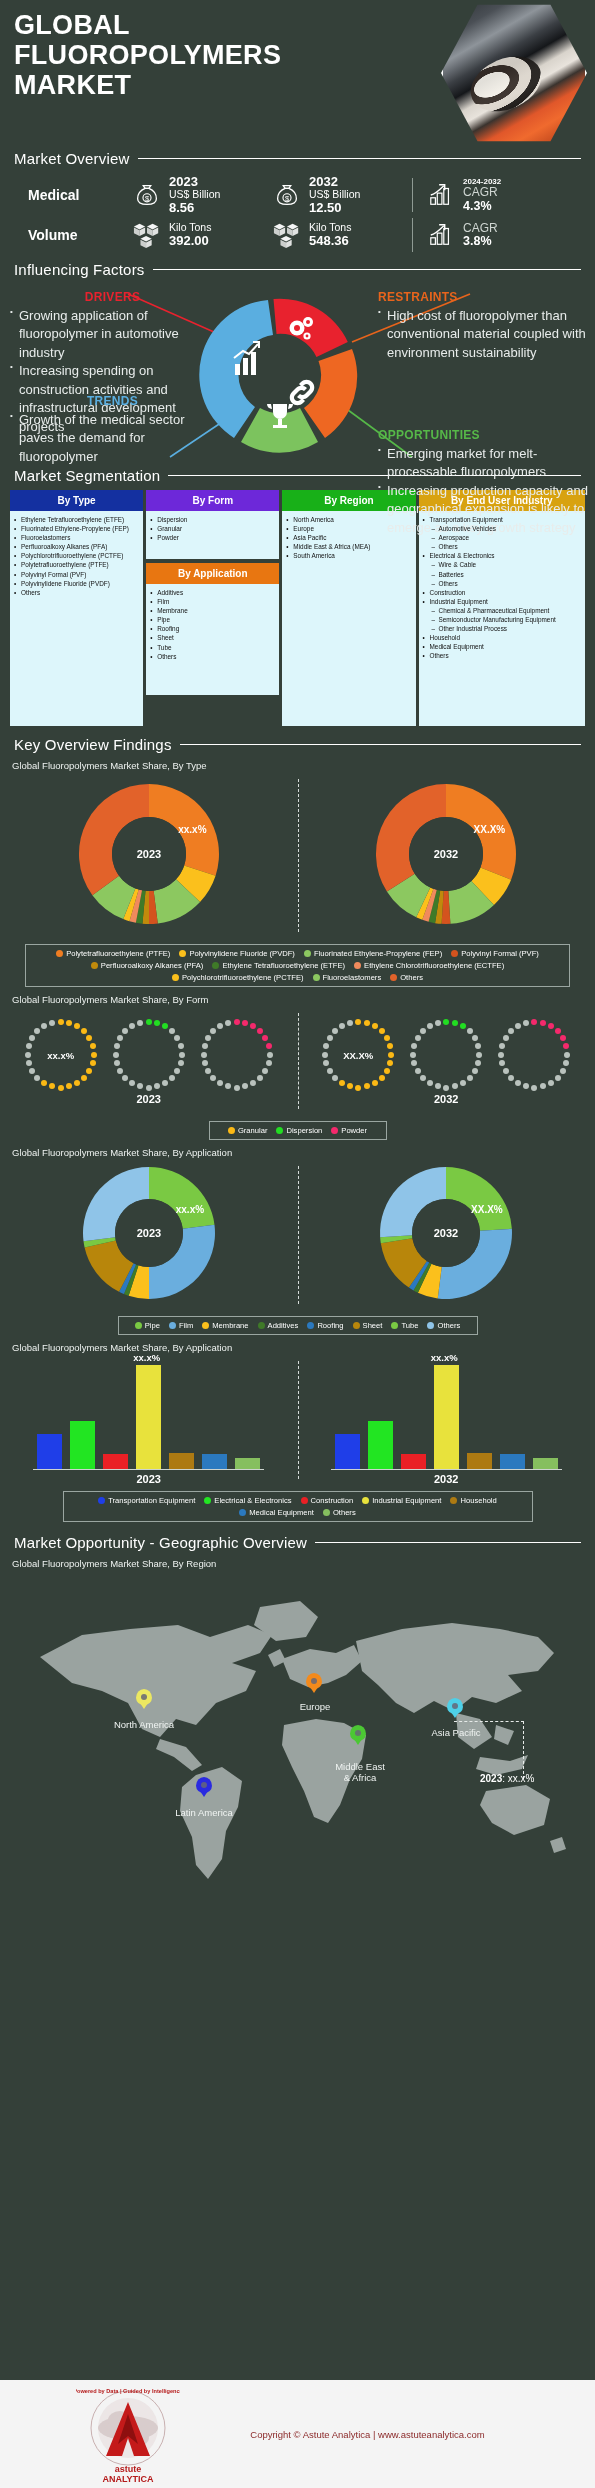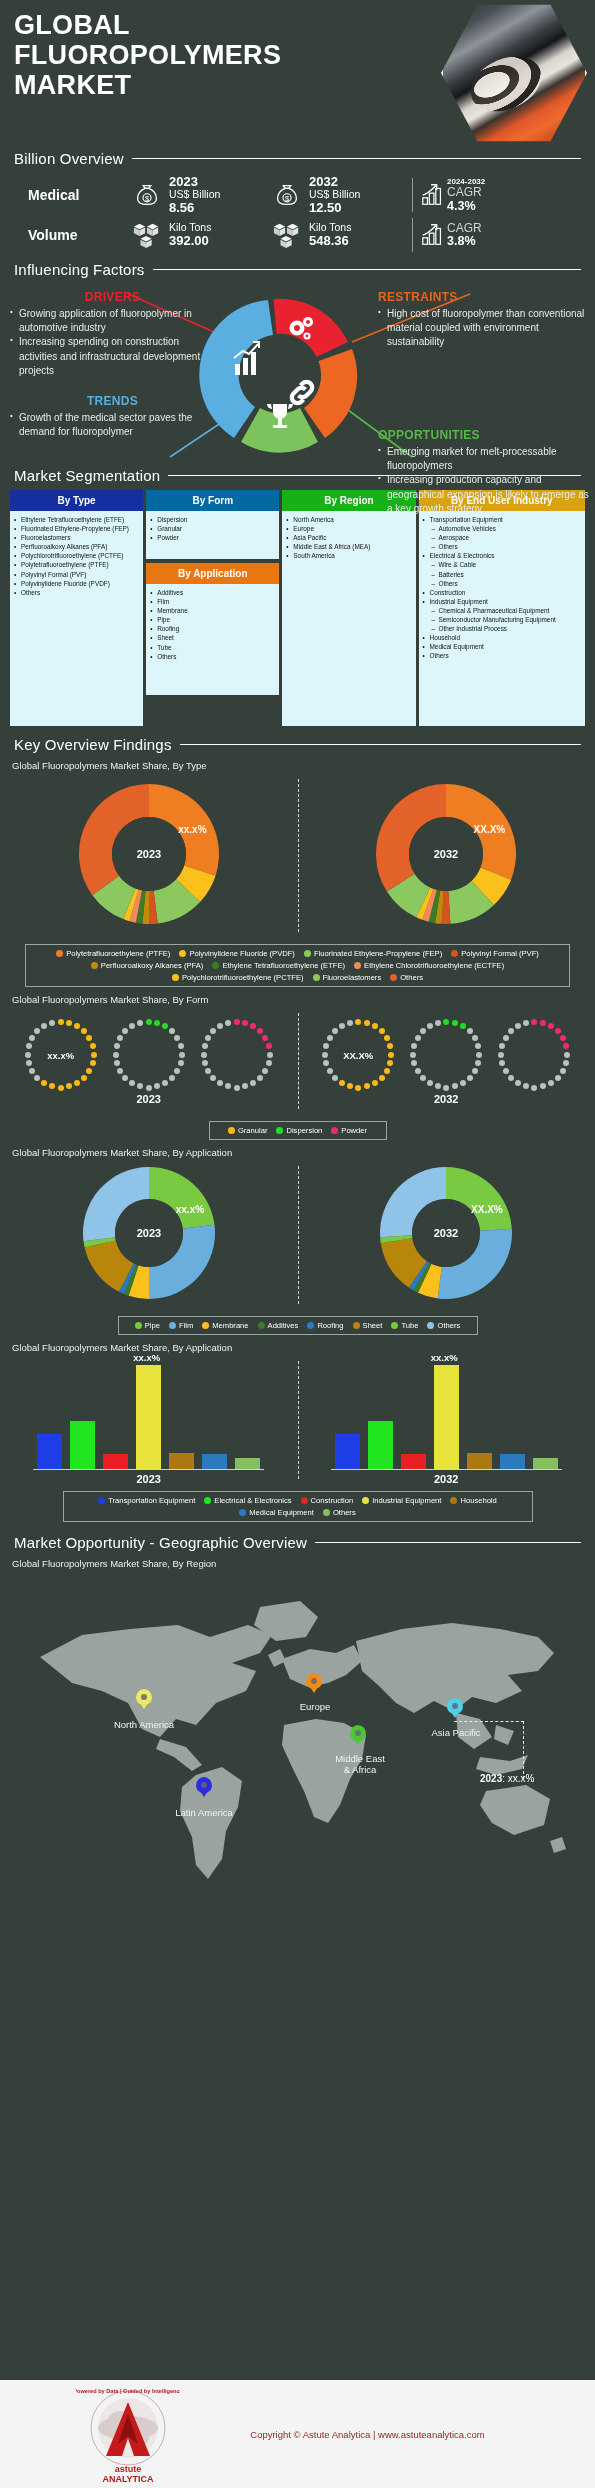--- a/index.html
+++ b/index.html
@@ -150,7 +150,7 @@
   </div>
 
   <div class="sec-head">
-    <span class="t">Billion Overview</span>
+    <span class="t">Market Overview</span>
     <span class="rule"></span>
   </div>
 

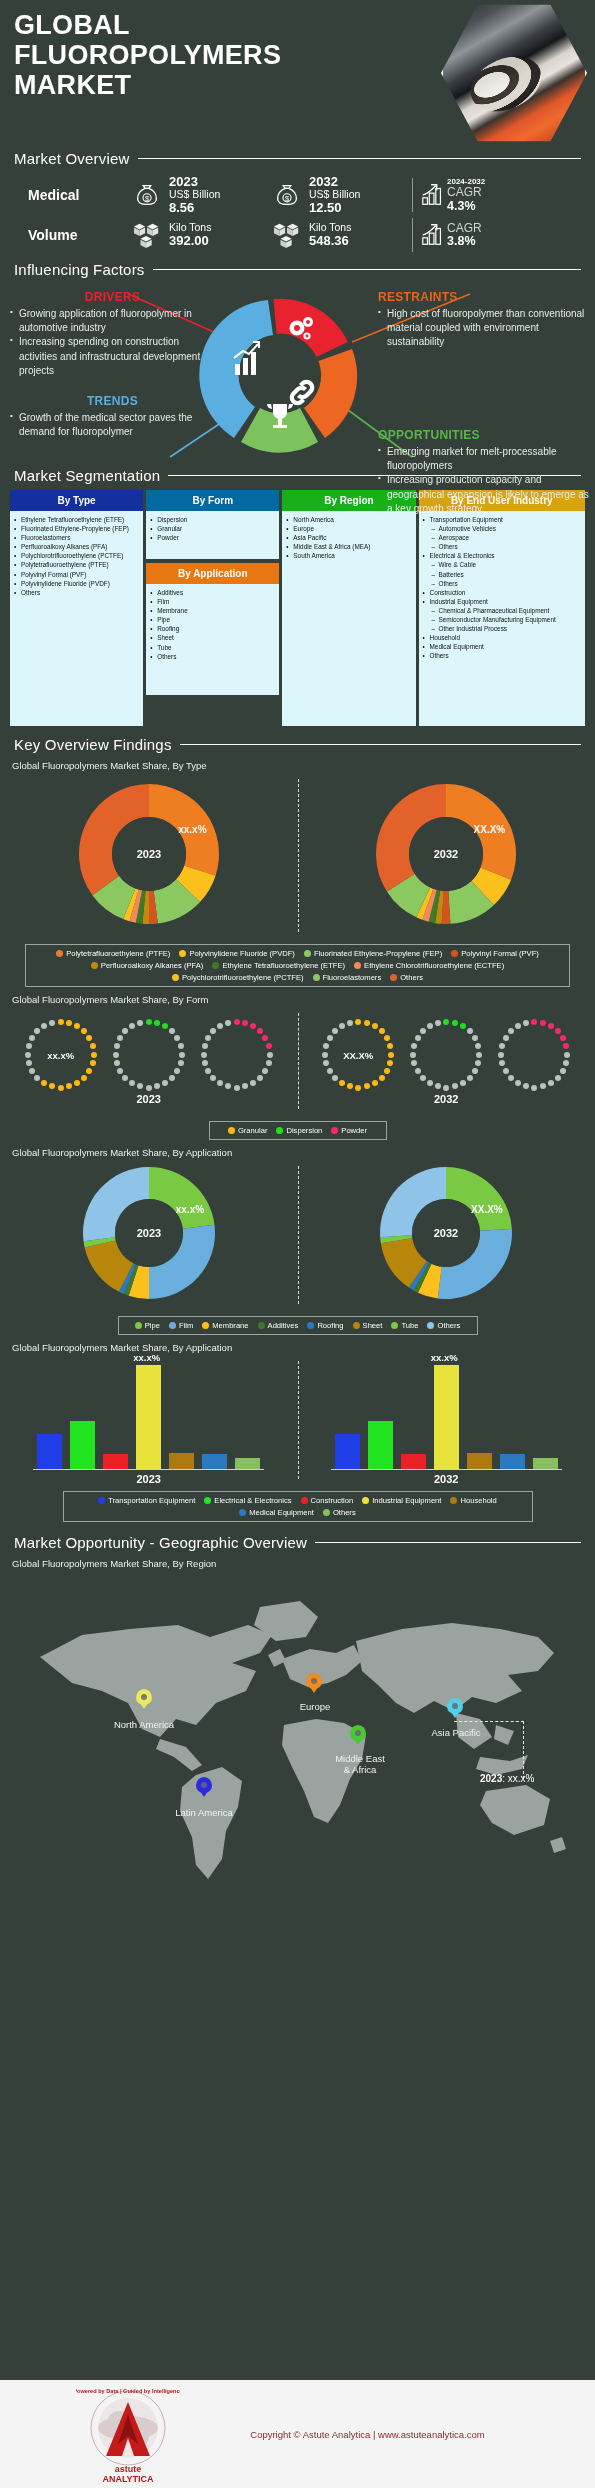--- a/index.html
+++ b/index.html
@@ -50,7 +50,7 @@
   .ov-cell .yr { font-size:13px; font-weight:bold; }
   .ov-cell .unit { font-size:10.5px; }
   .ov-cell .val { font-size:13px; font-weight:bold; }
-  .ov-cagr { display:flex; align-items:center; gap:0; padding-left:6px;
+  .ov-cagr { display:flex; align-items:center; gap:8px; padding-left:14px;
              border-left:1px solid #8e9a93; height:34px; }
   .ov-cagr .ctxt .range { font-size:8px; font-weight:bold; }
   .ov-cagr .ctxt .lbl { font-size:12px; color:#cfd6d2; line-height:1.05; }

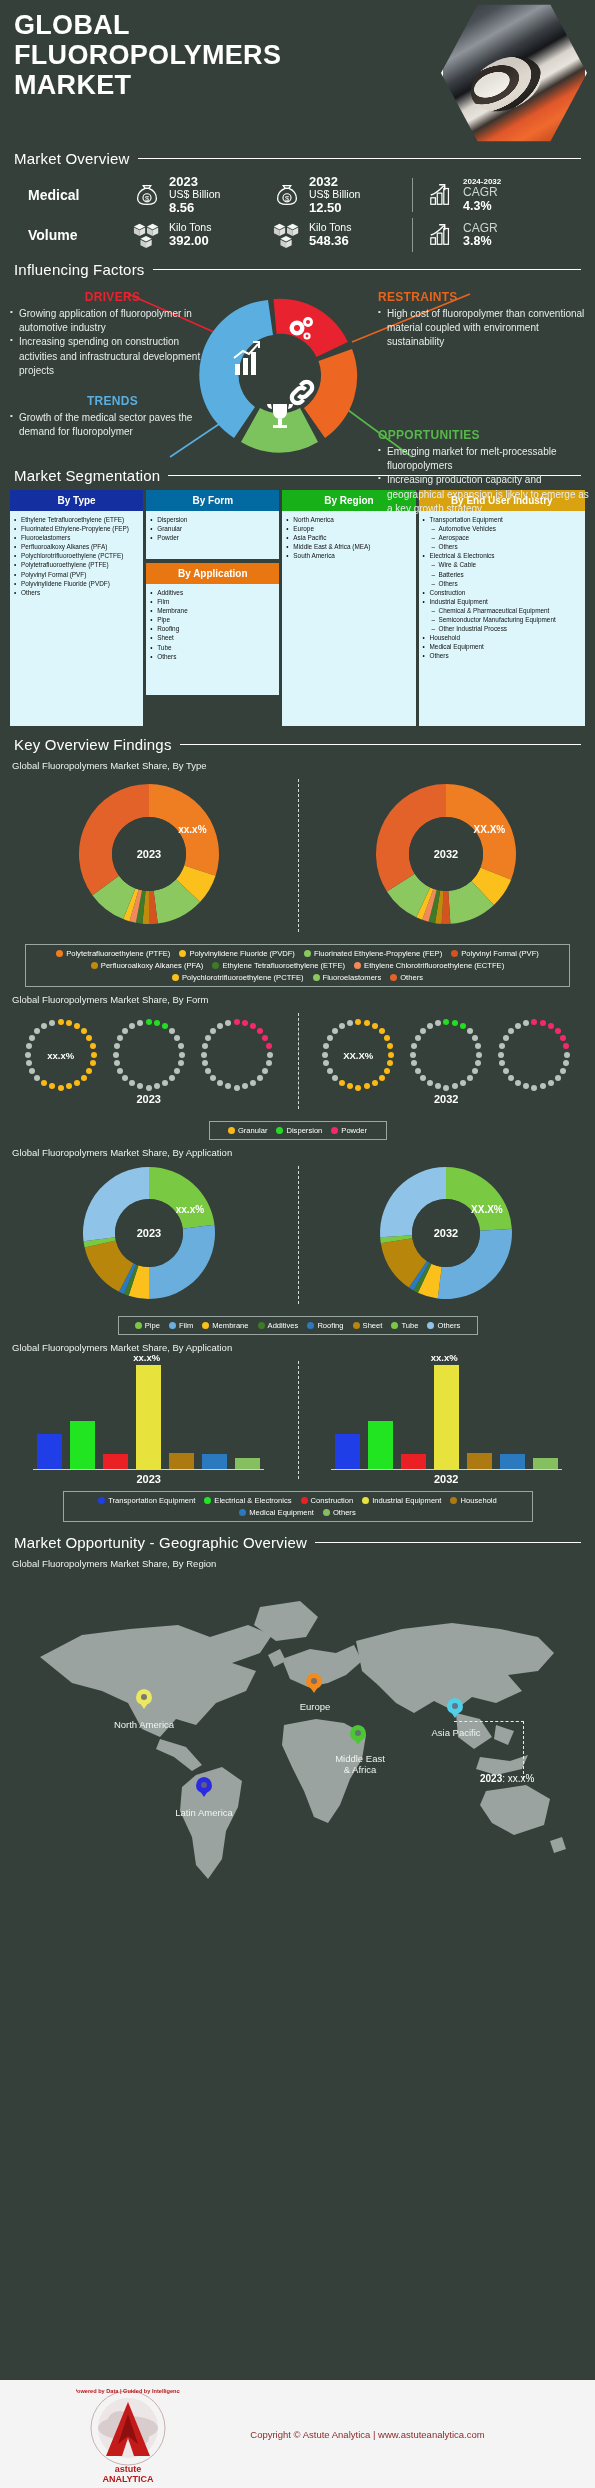--- a/index.html
+++ b/index.html
@@ -62,7 +62,7 @@
   .inf-block { position:absolute; width:205px; }
   .inf-block h4 { font-size:12px; font-weight:bold; letter-spacing:.3px; margin-bottom:3px;}
   .inf-block ul { list-style:none; }
-  .inf-block li { font-size:10px; line-height:1.42; padding-left:9px; position:relative; color:#e8eceb;}
+  .inf-block li { font-size:13px; line-height:1.42; padding-left:9px; position:relative; color:#e8eceb;}
   .inf-block li::before { content:"•"; position:absolute; left:0; top:-1px; font-size:8px;}
   .b-drivers { left:10px; top:8px; }
   .b-drivers h4 { color:#e8222e; text-align:center; }

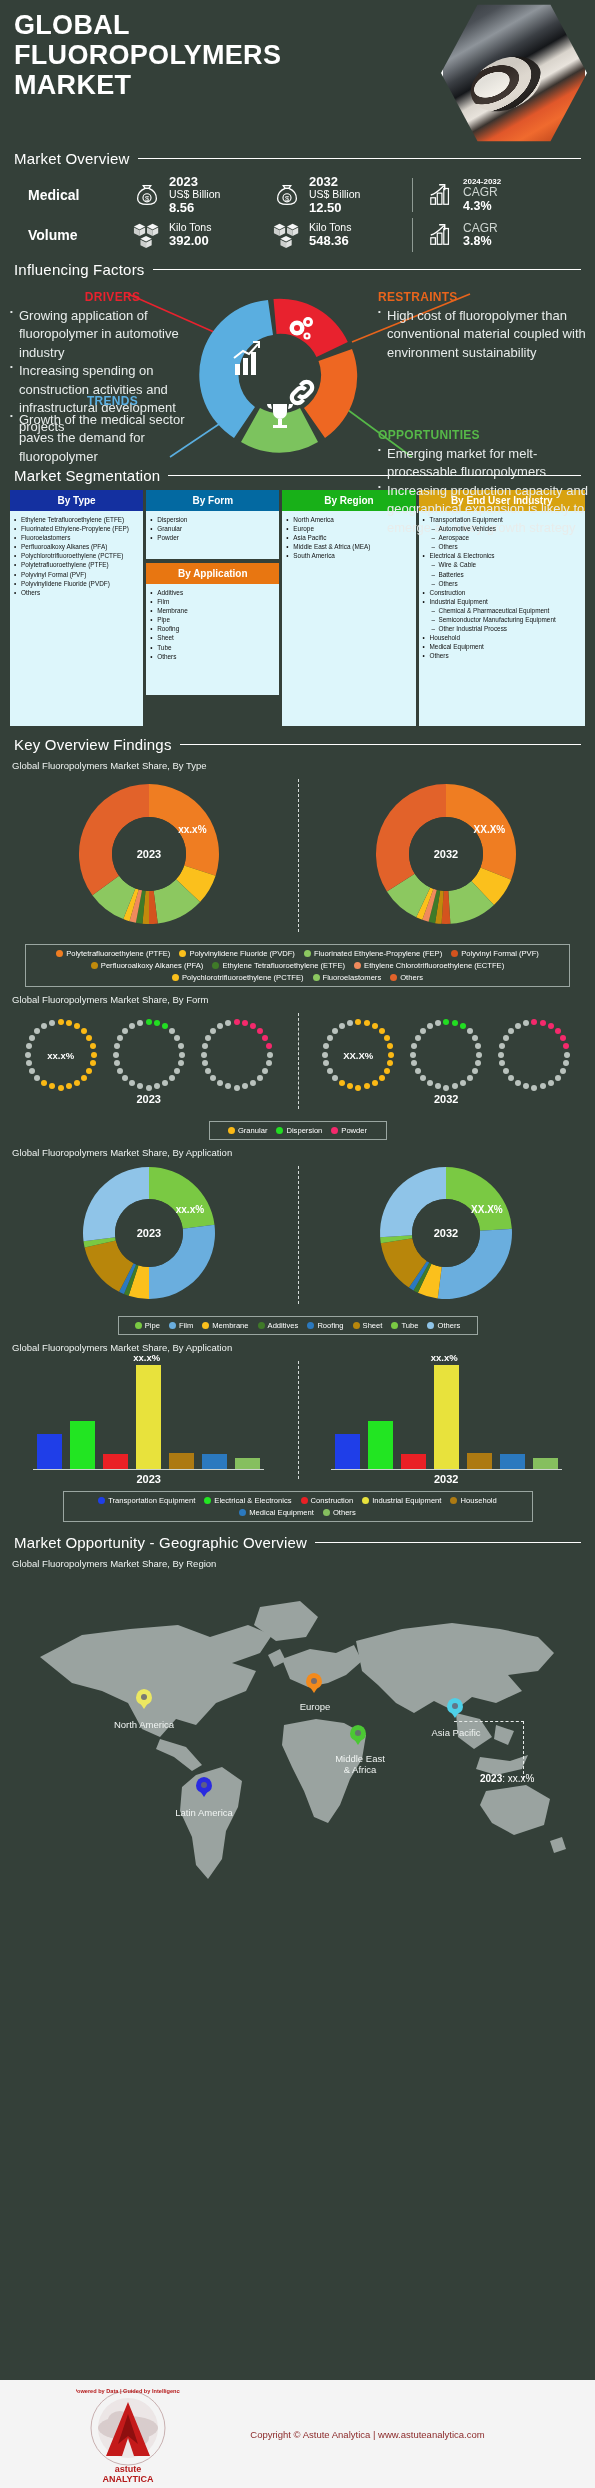--- a/index.html
+++ b/index.html
@@ -86,7 +86,7 @@
   .seg-body li.sub { padding-left:16px; }
   .seg-body li.sub::before { content:"\2013"; left:9px; }
   .c-type .seg-hd { background:#1430a0; }
-  .c-form .seg-hd { background:#0369a1; }
+  .c-form .seg-hd { background:#6d28d9; }
   .c-app  .seg-hd { background:#e87611; }
   .c-end  .seg-hd { background:#d8a210; }
   .c-reg  .seg-hd { background:#18b018; }

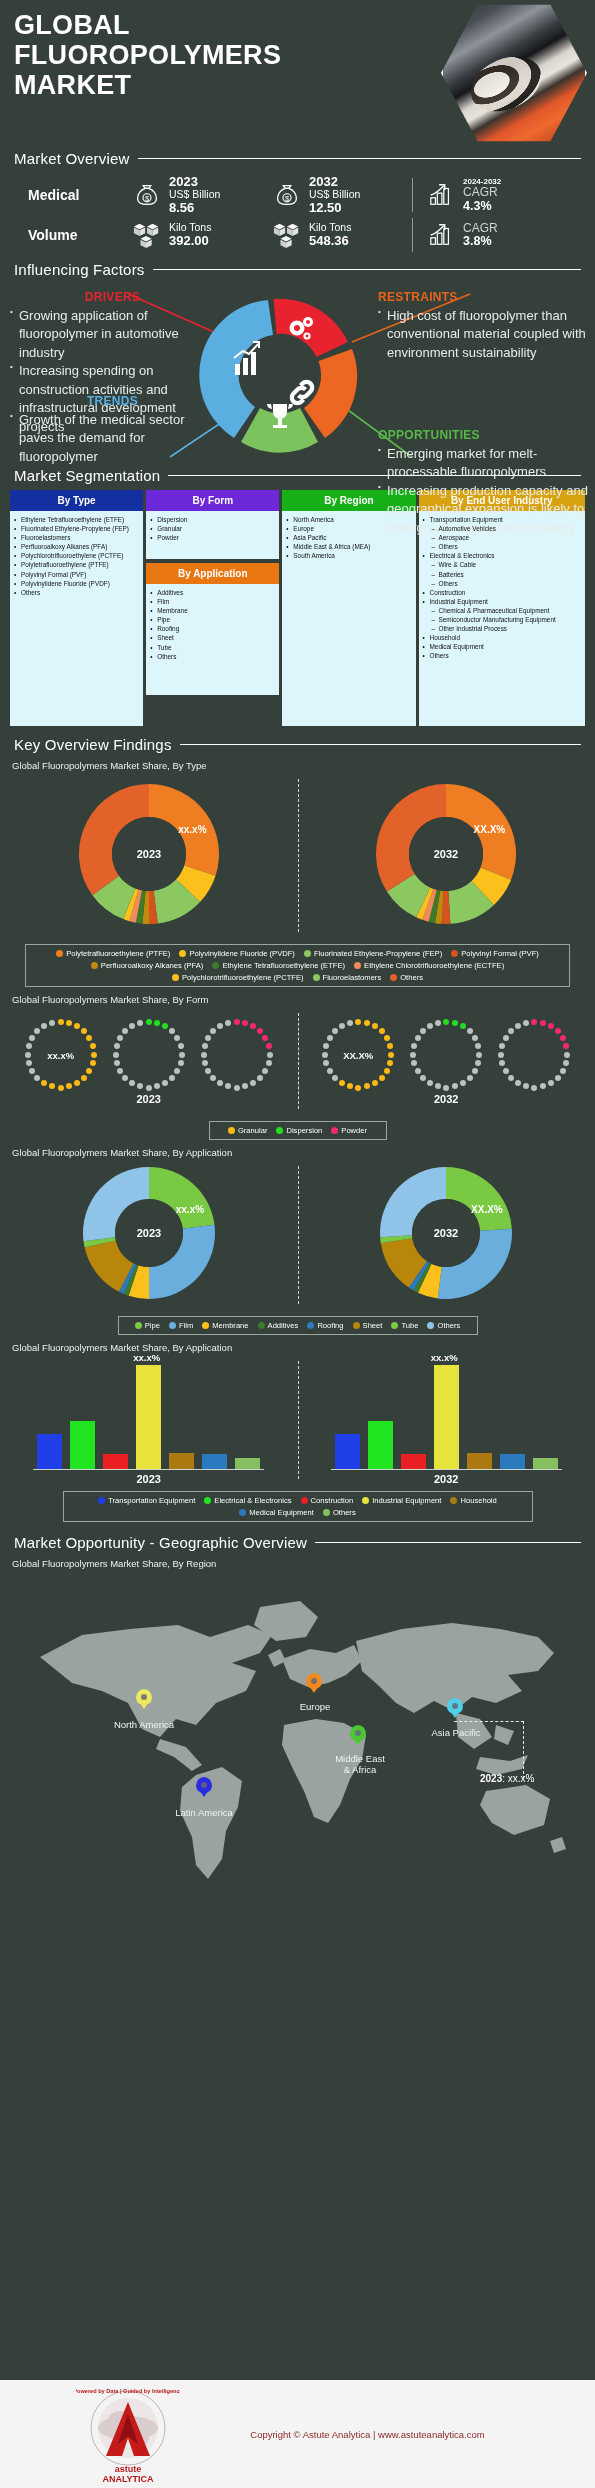--- a/index.html
+++ b/index.html
@@ -887,7 +887,7 @@
       <div class="p-tip" style="border-top:9px solid #4cc734"></div>
       <div class="p-hole"></div>
     </div>
-    <div class="pin-cap" style="left:300px;top:180px;width:100px;white-space:pre-line">Middle East
+    <div class="pin-cap" style="left:300px;top:188px;width:100px;white-space:pre-line">Middle East
 &amp; Africa</div>
 
     <div class="pin" style="left:186px;top:204px">

